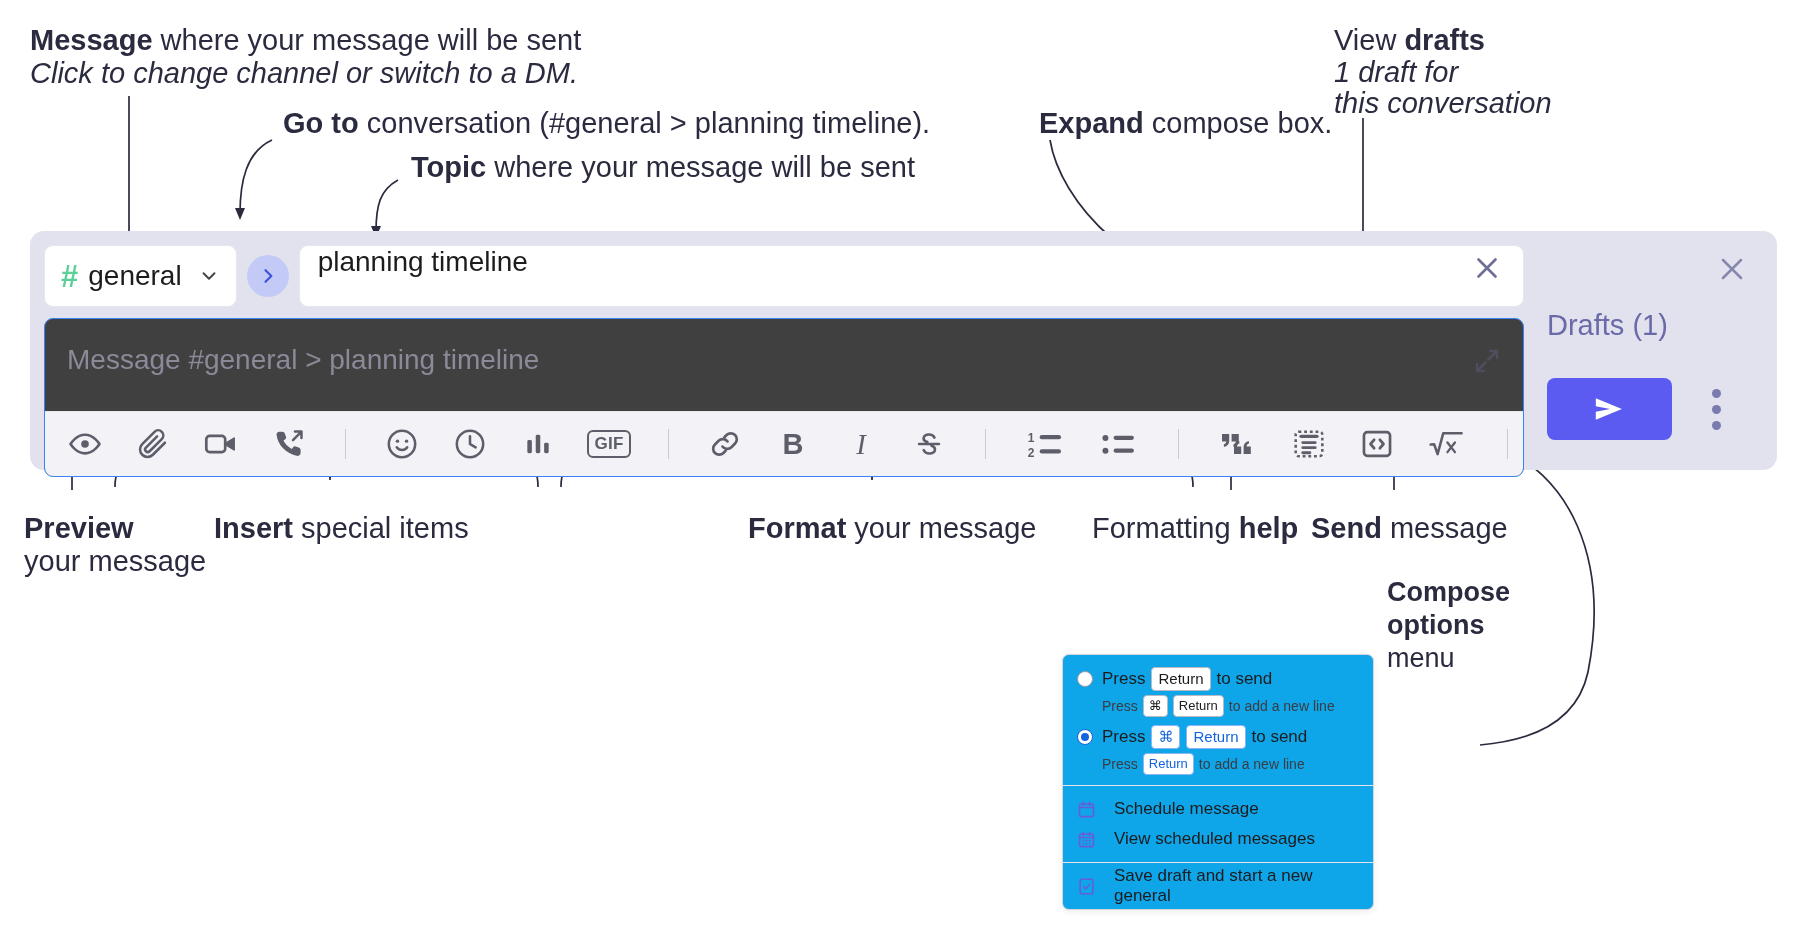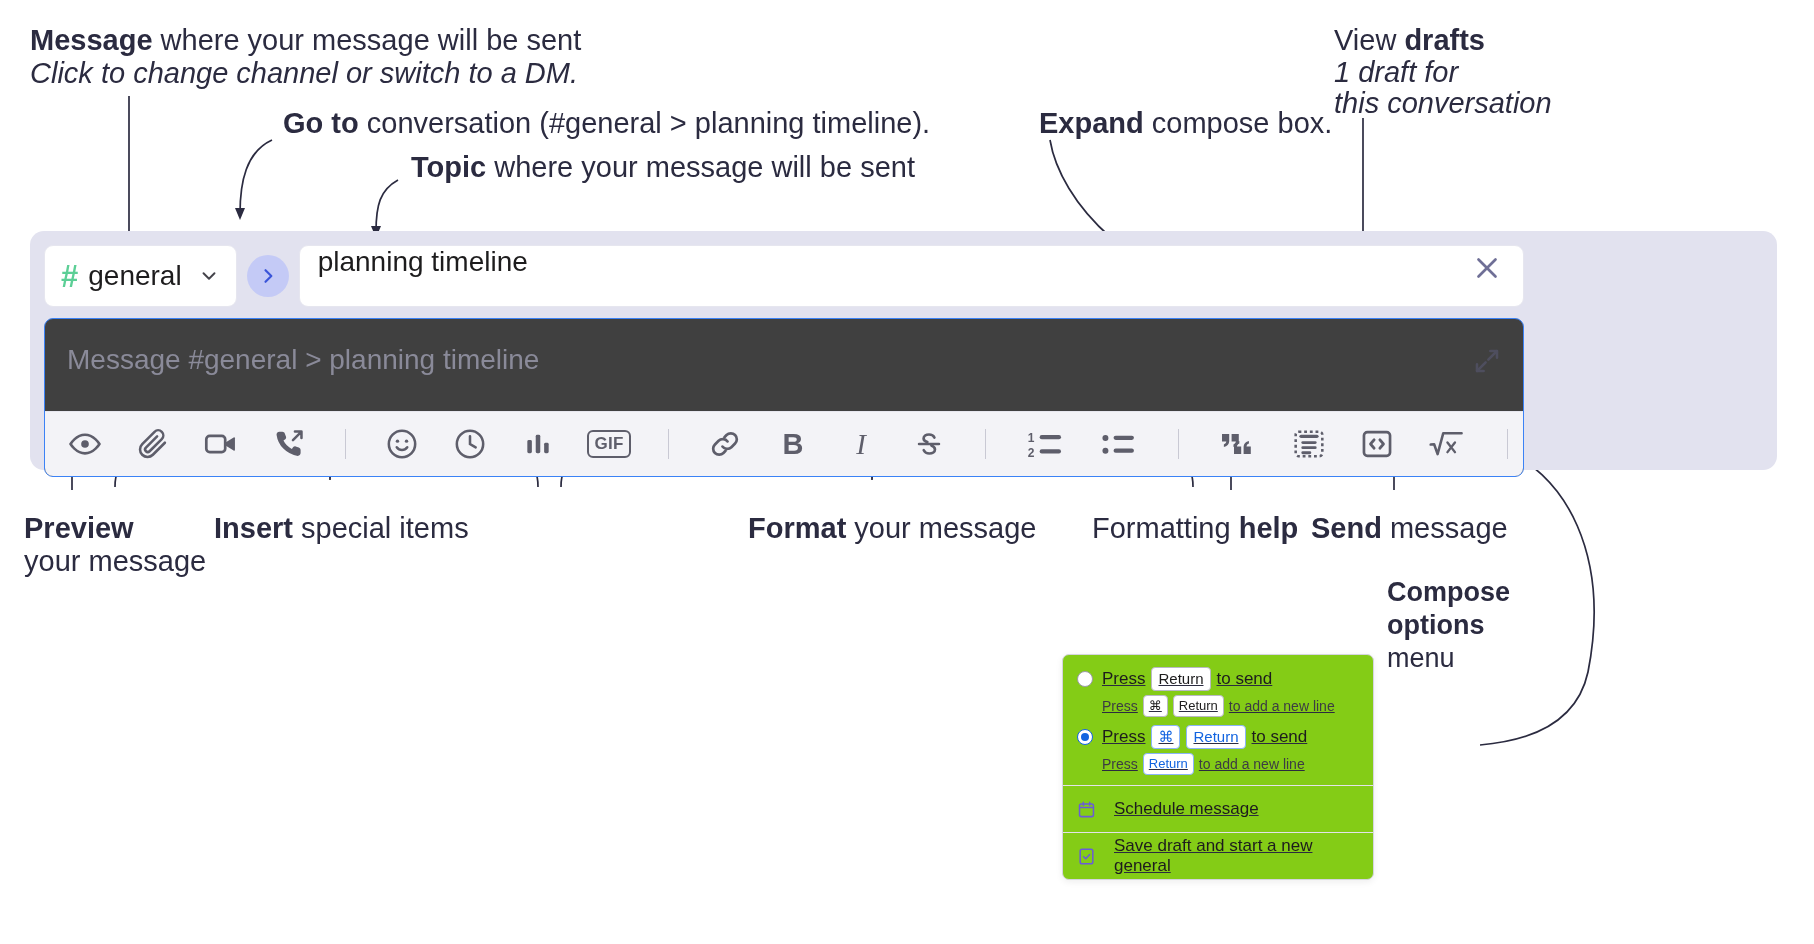--- a/index.html
+++ b/index.html
@@ -403,6 +403,27 @@
     </div>
   </div>
 
+  <div id="right-rail">
+    <div id="panel-close">
+      <svg width="36" height="36" viewBox="0 0 24 24" fill="none" stroke="#8787ae" stroke-width="1.7" stroke-linecap="round">
+          <line x1="6" y1="6" x2="18" y2="18"></line>
+          <line x1="18" y1="6" x2="6" y2="18"></line>
+        </svg>
+    </div>
+    <div id="drafts-link">Drafts (1)</div>
+    <div id="send-btn">
+      <span>
+        <svg width="46" height="46" viewBox="0 0 24 24" fill="#ffffff">
+            <path d="M4.6 6.4l13.6 5.6-13.6 5.6 0-4.2 7.4-1.4-7.4-1.4z"></path>
+          </svg>
+      </span>
+    </div>
+    <div id="kebab-btn">
+      <i></i>
+      <i></i>
+      <i></i>
+    </div>
+  </div>
 </div>
 
 <div id="options-menu">

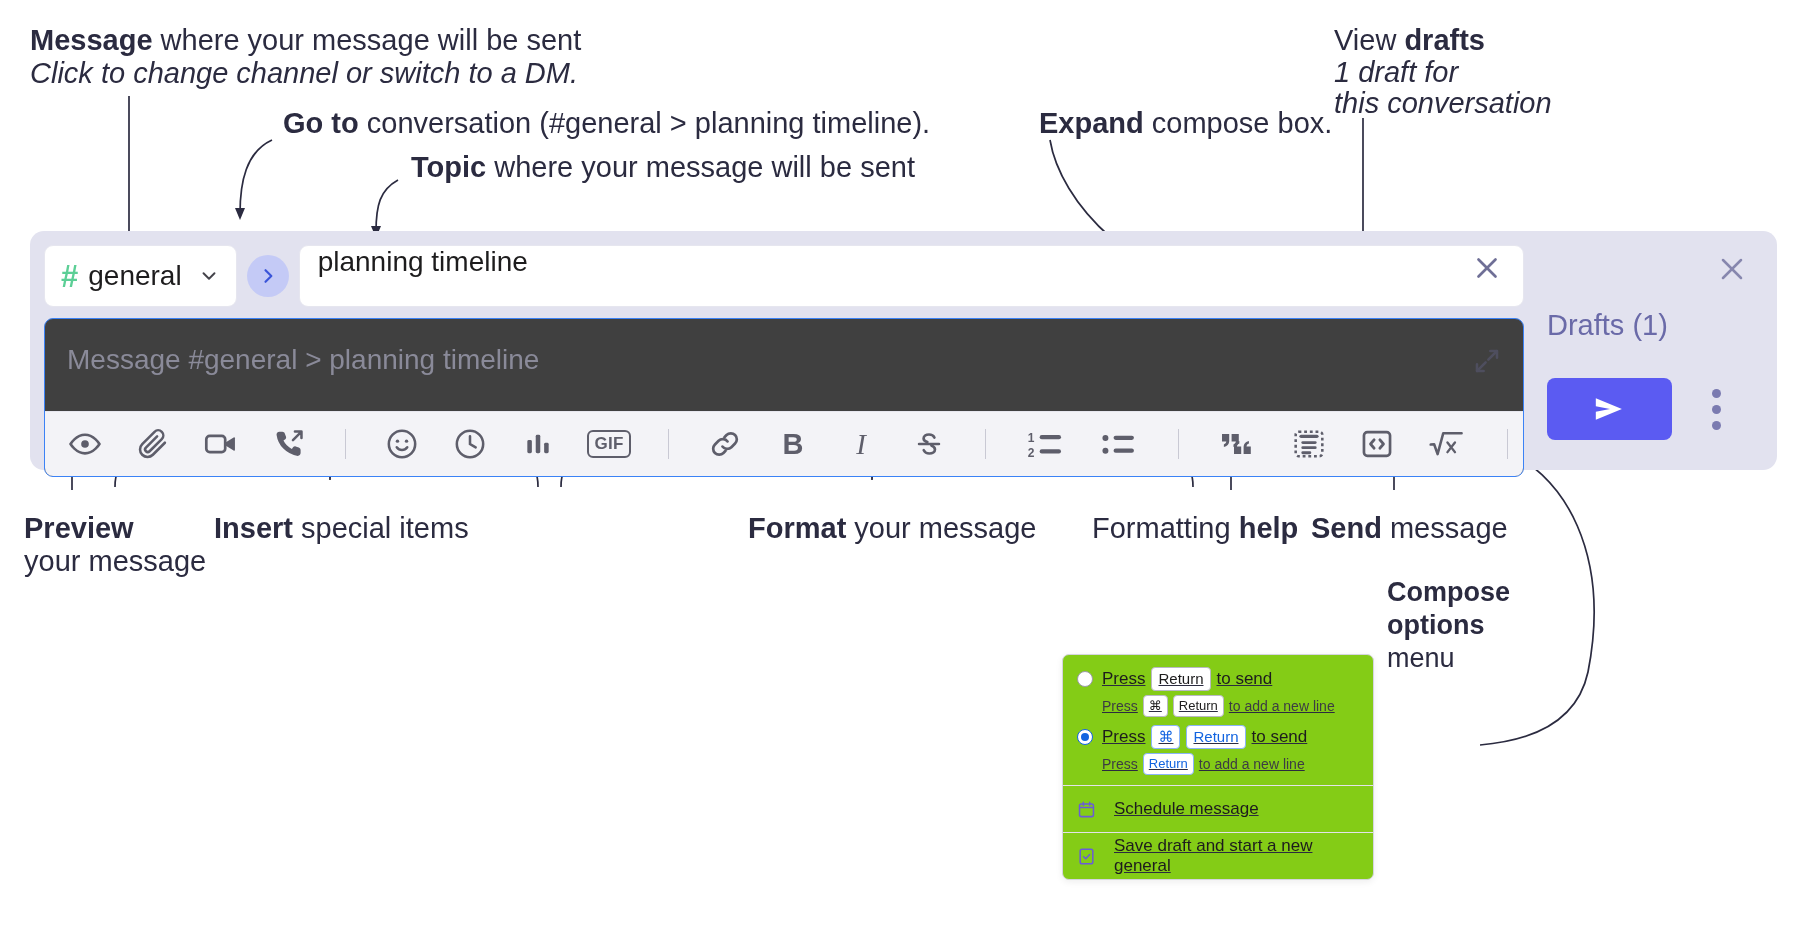--- a/index.html
+++ b/index.html
@@ -84,8 +84,8 @@
   
   #options-menu{
     position:absolute;left:1062px;top:654px;width:312px;
-    background:#84cc16;border:1px solid #d5d5de;border-radius:7px;
-    box-shadow:0 2px 7px rgba(0,0,0,.07);padding:10px 0 8px;box-sizing:border-box;text-decoration:underline;
+    background:#0ea5e9;border:1px solid #d5d5de;border-radius:7px;
+    box-shadow:0 2px 7px rgba(0,0,0,.07);padding:10px 0 8px;box-sizing:border-box;
   }
   .opt-row{display:flex;align-items:center;padding:0 14px;gap:9px;height:28px;}
   .radio{width:16px;height:16px;border-radius:50%;border:1.6px solid #9a9aa6;

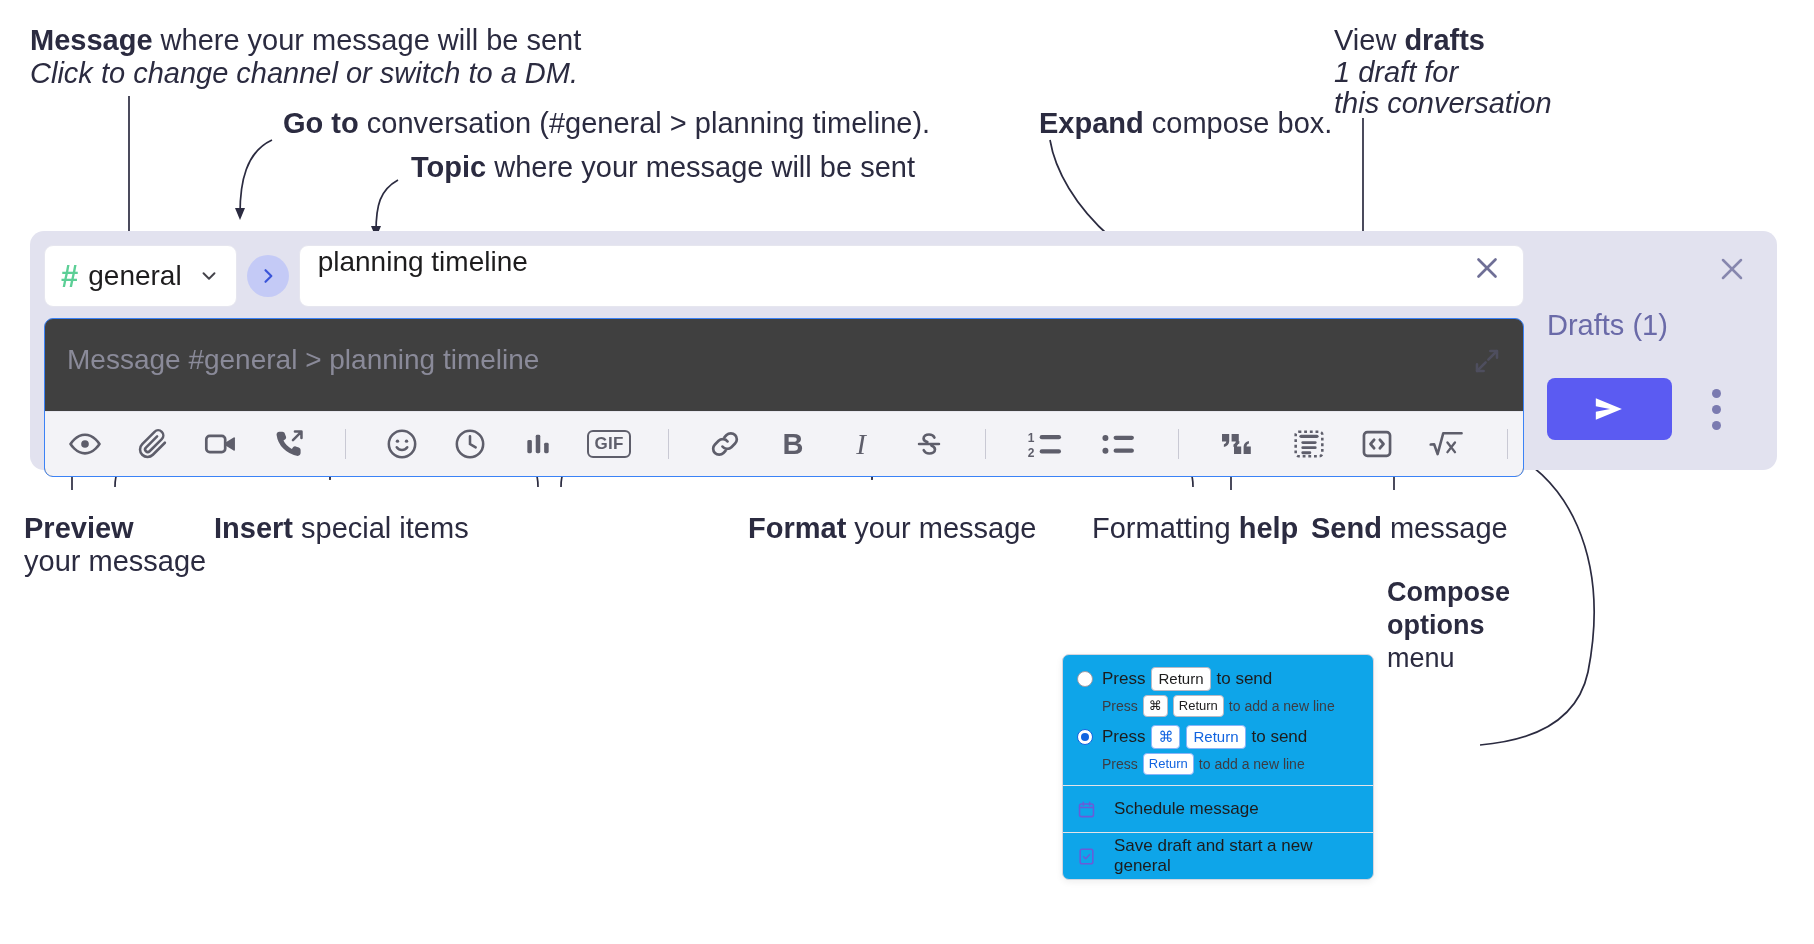--- a/index.html
+++ b/index.html
@@ -472,6 +472,25 @@
     <span>Schedule message</span>
   </div>
 
+  <div class="menu-item">
+    <span class="mi-ico">
+      <svg width="19" height="19" viewBox="0 0 24 24" fill="none" stroke="#6a5bd8" stroke-width="1.9" stroke-linecap="round">
+          <rect x="3.2" y="5" width="17.6" height="16" rx="2.4"></rect>
+          <line x1="3.2" y1="9.6" x2="20.8" y2="9.6"></line>
+          <line x1="8" y1="3" x2="8" y2="6.6"></line>
+          <line x1="16" y1="3" x2="16" y2="6.6"></line>
+          <g fill="#6a5bd8" stroke="none">
+            <circle cx="8" cy="13.2" r="1.2"></circle>
+            <circle cx="12" cy="13.2" r="1.2"></circle>
+            <circle cx="16" cy="13.2" r="1.2"></circle>
+            <circle cx="8" cy="17.2" r="1.2"></circle>
+            <circle cx="12" cy="17.2" r="1.2"></circle>
+            <circle cx="16" cy="17.2" r="1.2"></circle>
+          </g>
+        </svg>
+    </span>
+    <span>View scheduled messages</span>
+  </div>
 
   <div class="menu-div"></div>
 

